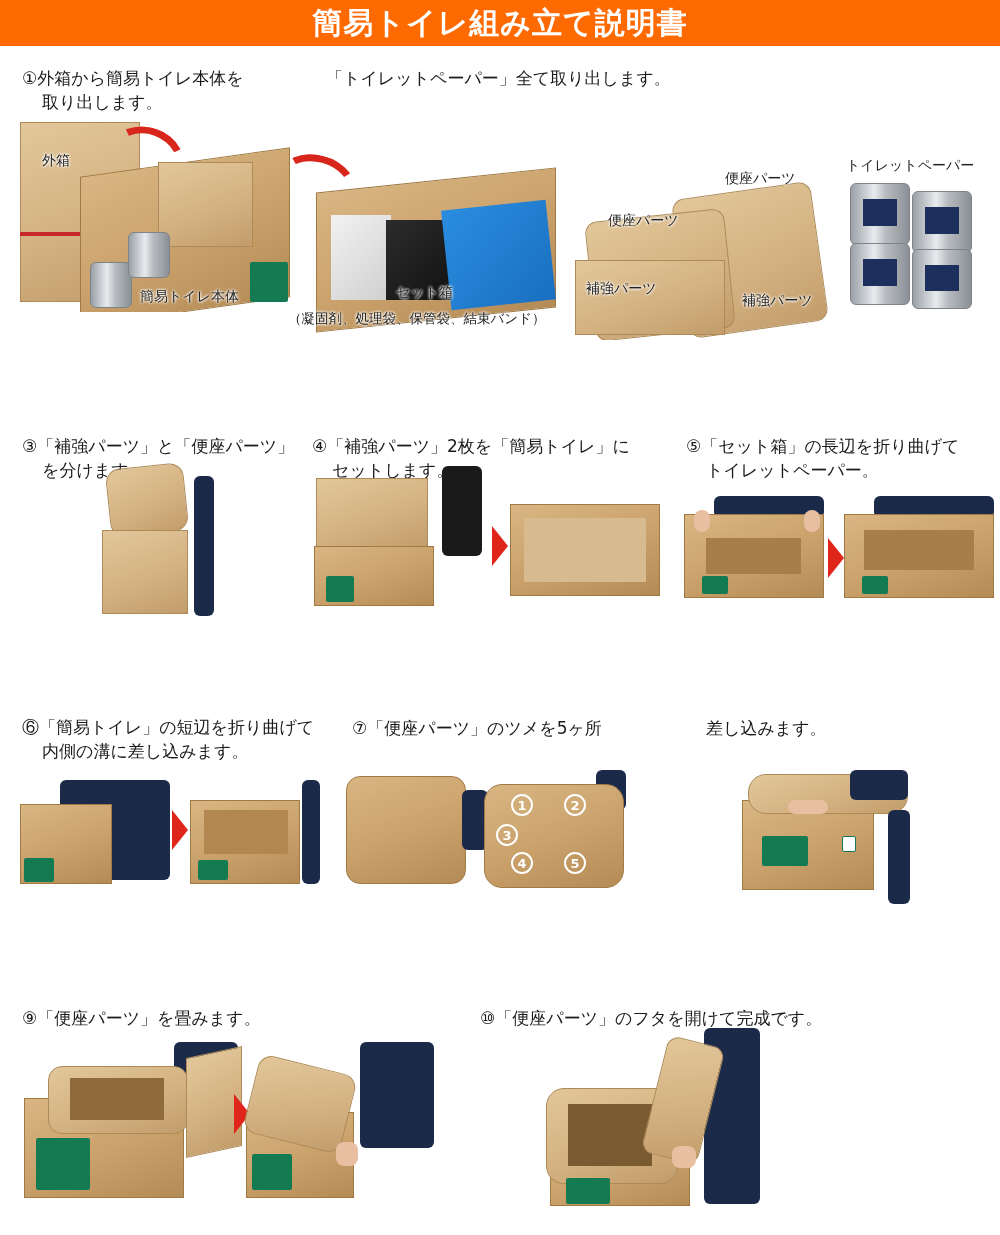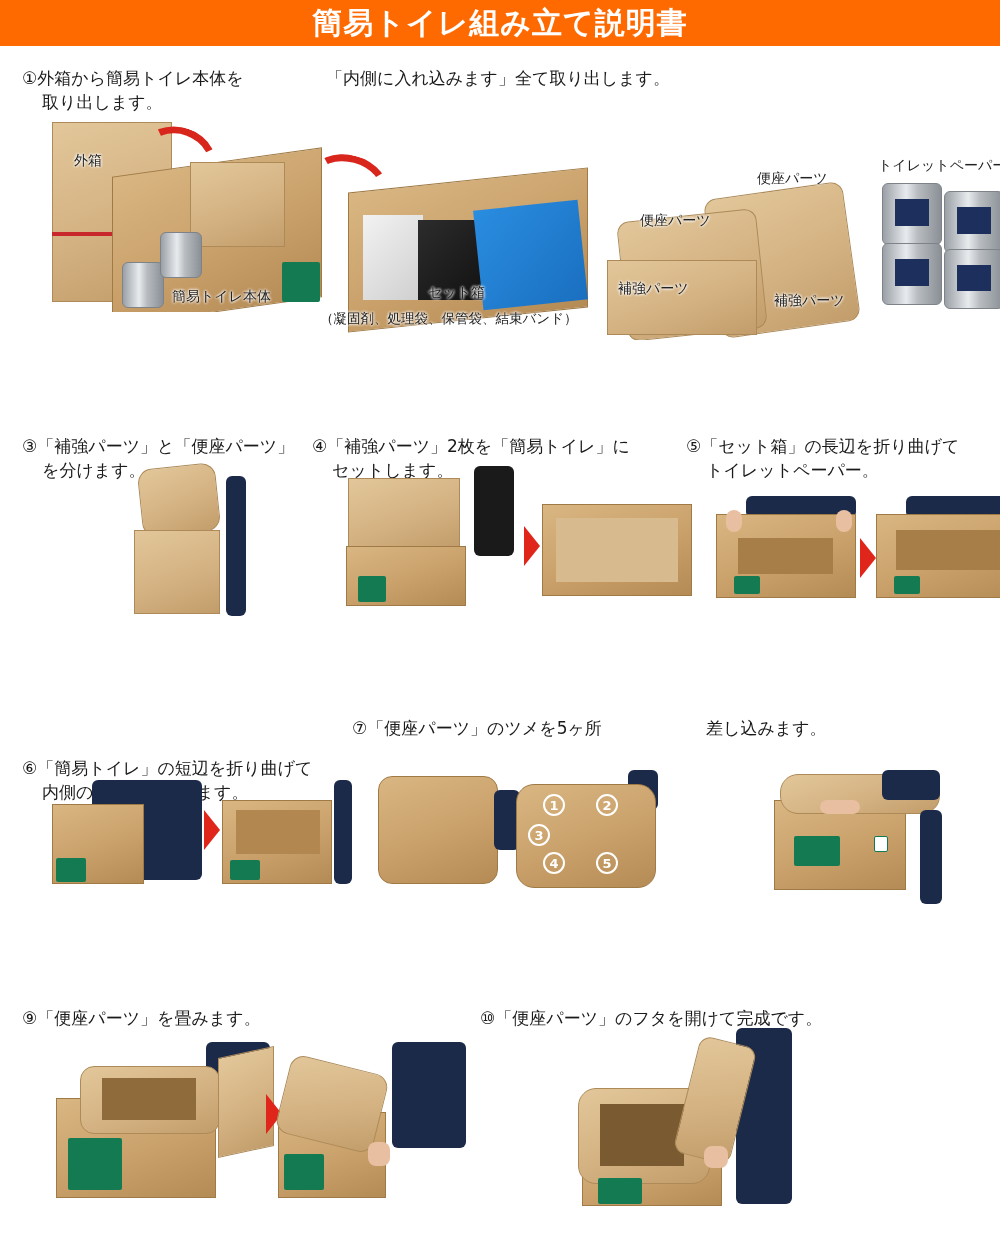--- a/index.html
+++ b/index.html
@@ -38,7 +38,7 @@
 </div>
 
 <div class="caption" style="left:326px; top:66px;">
-  <span class="l2 np">「内側に入れ込みます」全て取り出します。</span>
+  <span class="l2 np">「トイレットペーパー」全て取り出します。</span>
 </div>
 
 <div class="photo" style="left:20px; top:122px; width:280px; height:190px;">

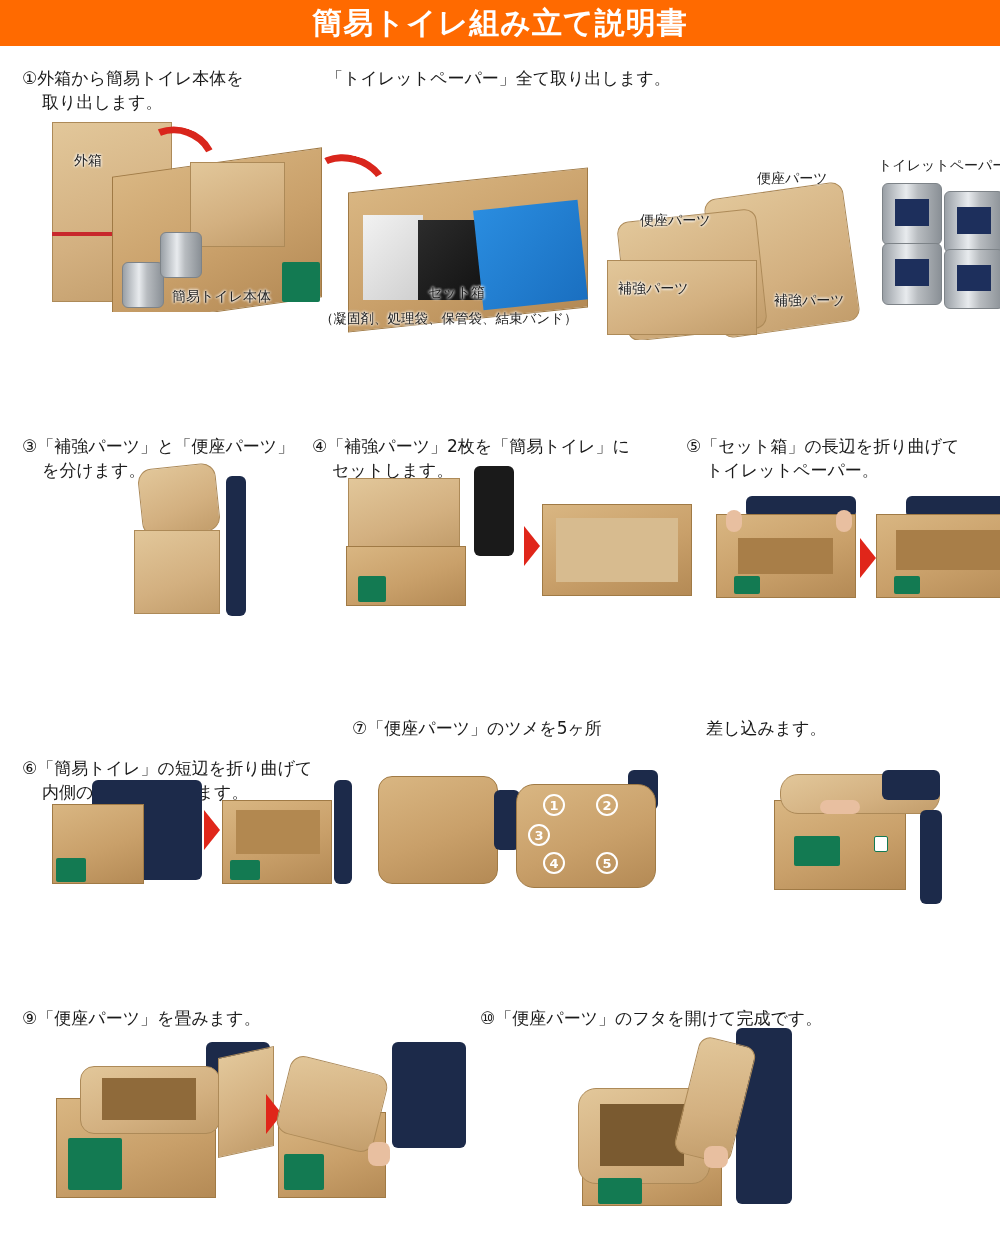--- a/index.html
+++ b/index.html
@@ -9,7 +9,7 @@
   .caption { position: absolute; font-size: 17px; line-height: 24px; color: #1a1a1a; white-space: nowrap; }
   .caption .l2 { display: block; padding-left: 20px; }
   .caption .l2.np { padding-left: 0; }
-  .photo { position: absolute; overflow: hidden; margin-left: 32px; }
+  .photo { position: absolute; overflow: hidden; }
   .cardboard { background: linear-gradient(160deg, #d9b682 0%, #c9a06a 55%, #b48a55 100%); border: 1px solid #a07a45; }
   .cardboard-light { background: linear-gradient(160deg, #e2c79a 0%, #d3b080 60%, #c29d6b 100%); border: 1px solid #ad8a58; }
   .label { position: absolute; font-size: 14px; color: #222; white-space: nowrap; text-shadow: 0 0 3px #fff, 0 0 3px #fff, 0 0 3px #fff; }

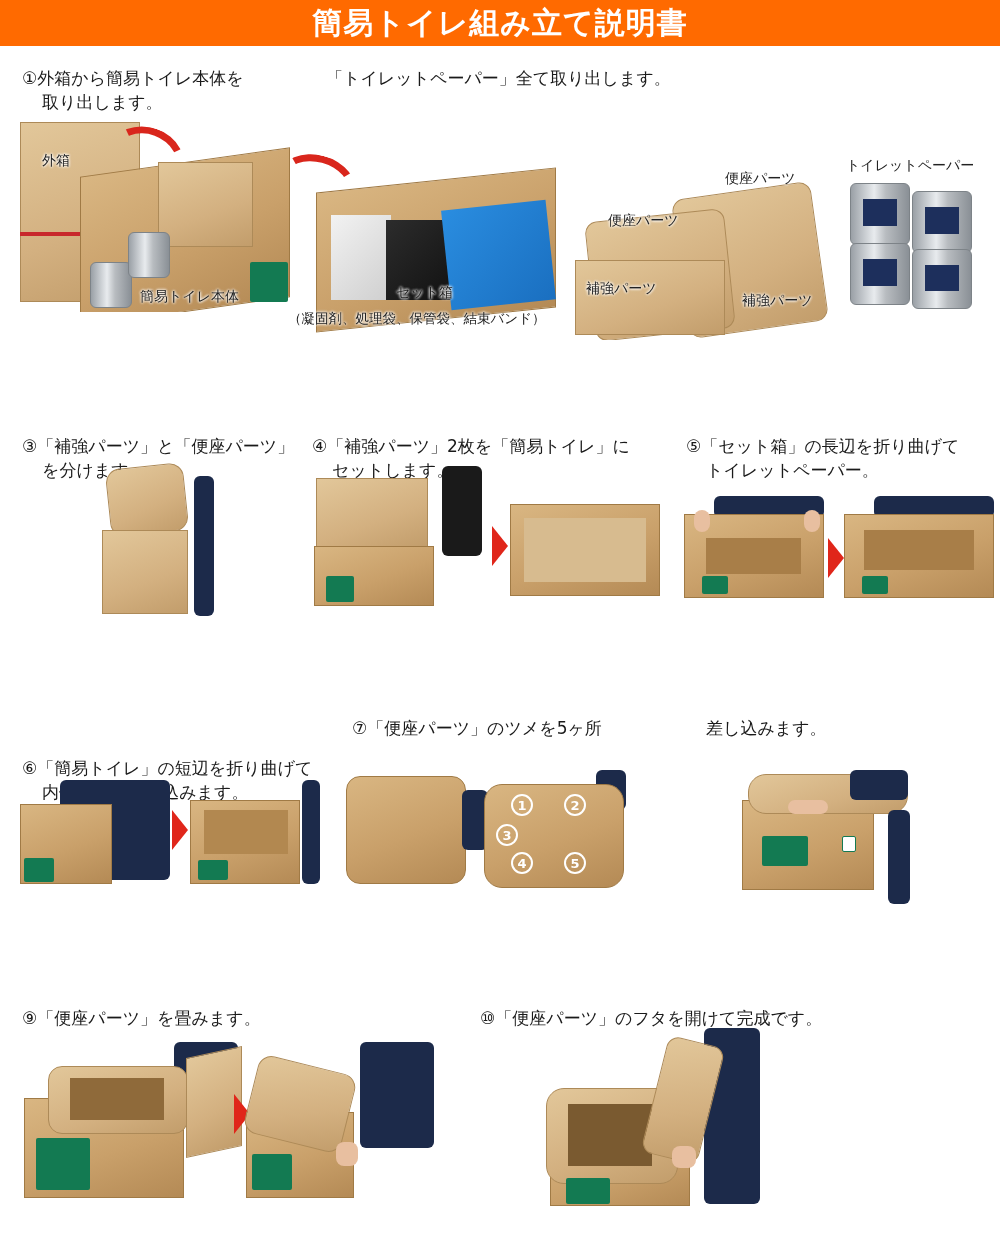--- a/index.html
+++ b/index.html
@@ -132,7 +132,7 @@
   <div class="greenlogo" style="left:178px; top:80px; width:26px; height:18px;"></div>
 </div>
 
-<div class="caption" style="left:22px; top:756px;">
+<div class="caption" style="left:22px; top:716px;font-family:Liberation Serif, serif;">
   <span>⑥「簡易トイレ」の短辺を折り曲げて</span>
   <span class="l2">内側の溝に差し込みます。</span>
 </div>

